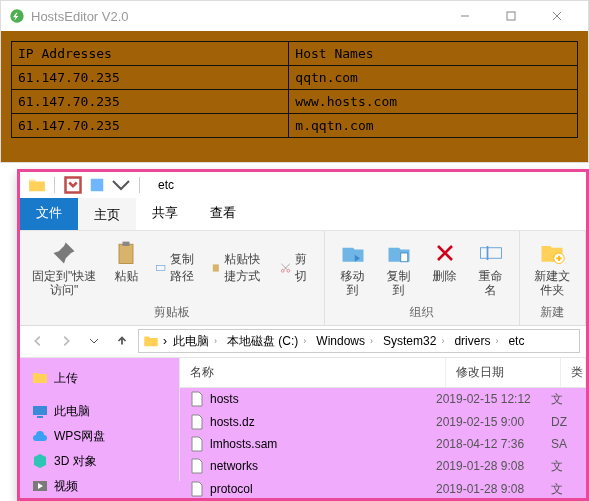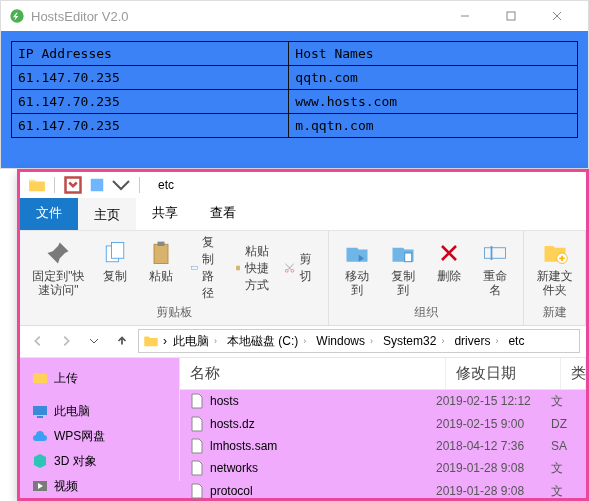--- a/index.html
+++ b/index.html
@@ -13,7 +13,7 @@
 .hosts-wincontrols { display: flex; }
 .hosts-wincontrols div { width: 46px; height: 30px; display: flex; align-items: center; justify-content: center; color: #888; }
 .hosts-wincontrols svg { width: 10px; height: 10px; }
-.hosts-body { padding: 10px 10px 30px 10px; background: #3b82f6; }
+.hosts-body { padding: 10px 10px 24px 10px; background: #a16207; }
 table.hosts { border-collapse: collapse; width: 100%; }
 table.hosts th, table.hosts td { border: 1px solid #111; padding: 4px 6px; text-align: left; font-family: "SimSun", monospace; font-size: 13px; font-weight: normal; }
 table.hosts th { font-weight: normal; }

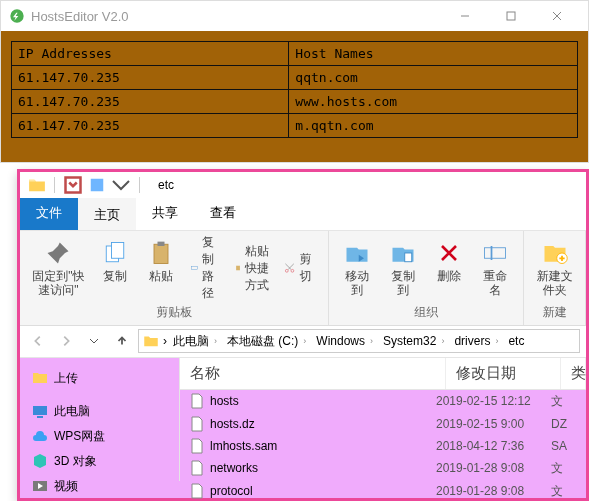--- a/index.html
+++ b/index.html
@@ -163,13 +163,6 @@
         </div>
         <div class="ribbon-btn large">
           <svg viewBox="0 0 32 32">
-              <rect x="6" y="8" width="14" height="18" fill="#fff" stroke="#4AA0E6"></rect>
-              <rect x="12" y="4" width="14" height="18" fill="#fff" stroke="#4AA0E6"></rect>
-            </svg>
-          <span class="lbl">复制</span>
-        </div>
-        <div class="ribbon-btn large">
-          <svg viewBox="0 0 32 32">
               <rect x="8" y="6" width="16" height="22" fill="#D8B36B" stroke="#B58A3E"></rect>
               <rect x="12" y="3" width="8" height="5" fill="#888"></rect>
             </svg>

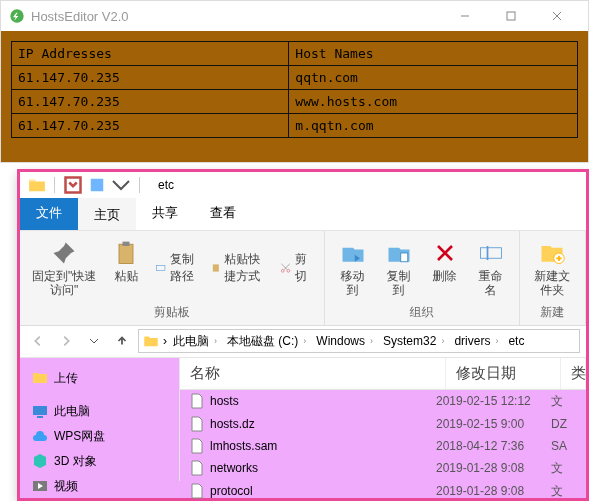--- a/index.html
+++ b/index.html
@@ -55,7 +55,7 @@
 .side-item svg { width: 16px; height: 16px; }
 .files-pane { flex: 1; }
 .files-header { display: flex; border-bottom: 1px solid #e5e5e5; background: #fff; }
-.files-header div { padding: 6px 10px; font-size: 15px; color: #444; border-right: 1px solid #eee; }
+.files-header div { padding: 6px 10px; font-size: 12px; color: #444; border-right: 1px solid #eee; }
 .col-name { flex: 1; }
 .col-date { width: 115px; }
 .col-type { width: 25px; }

